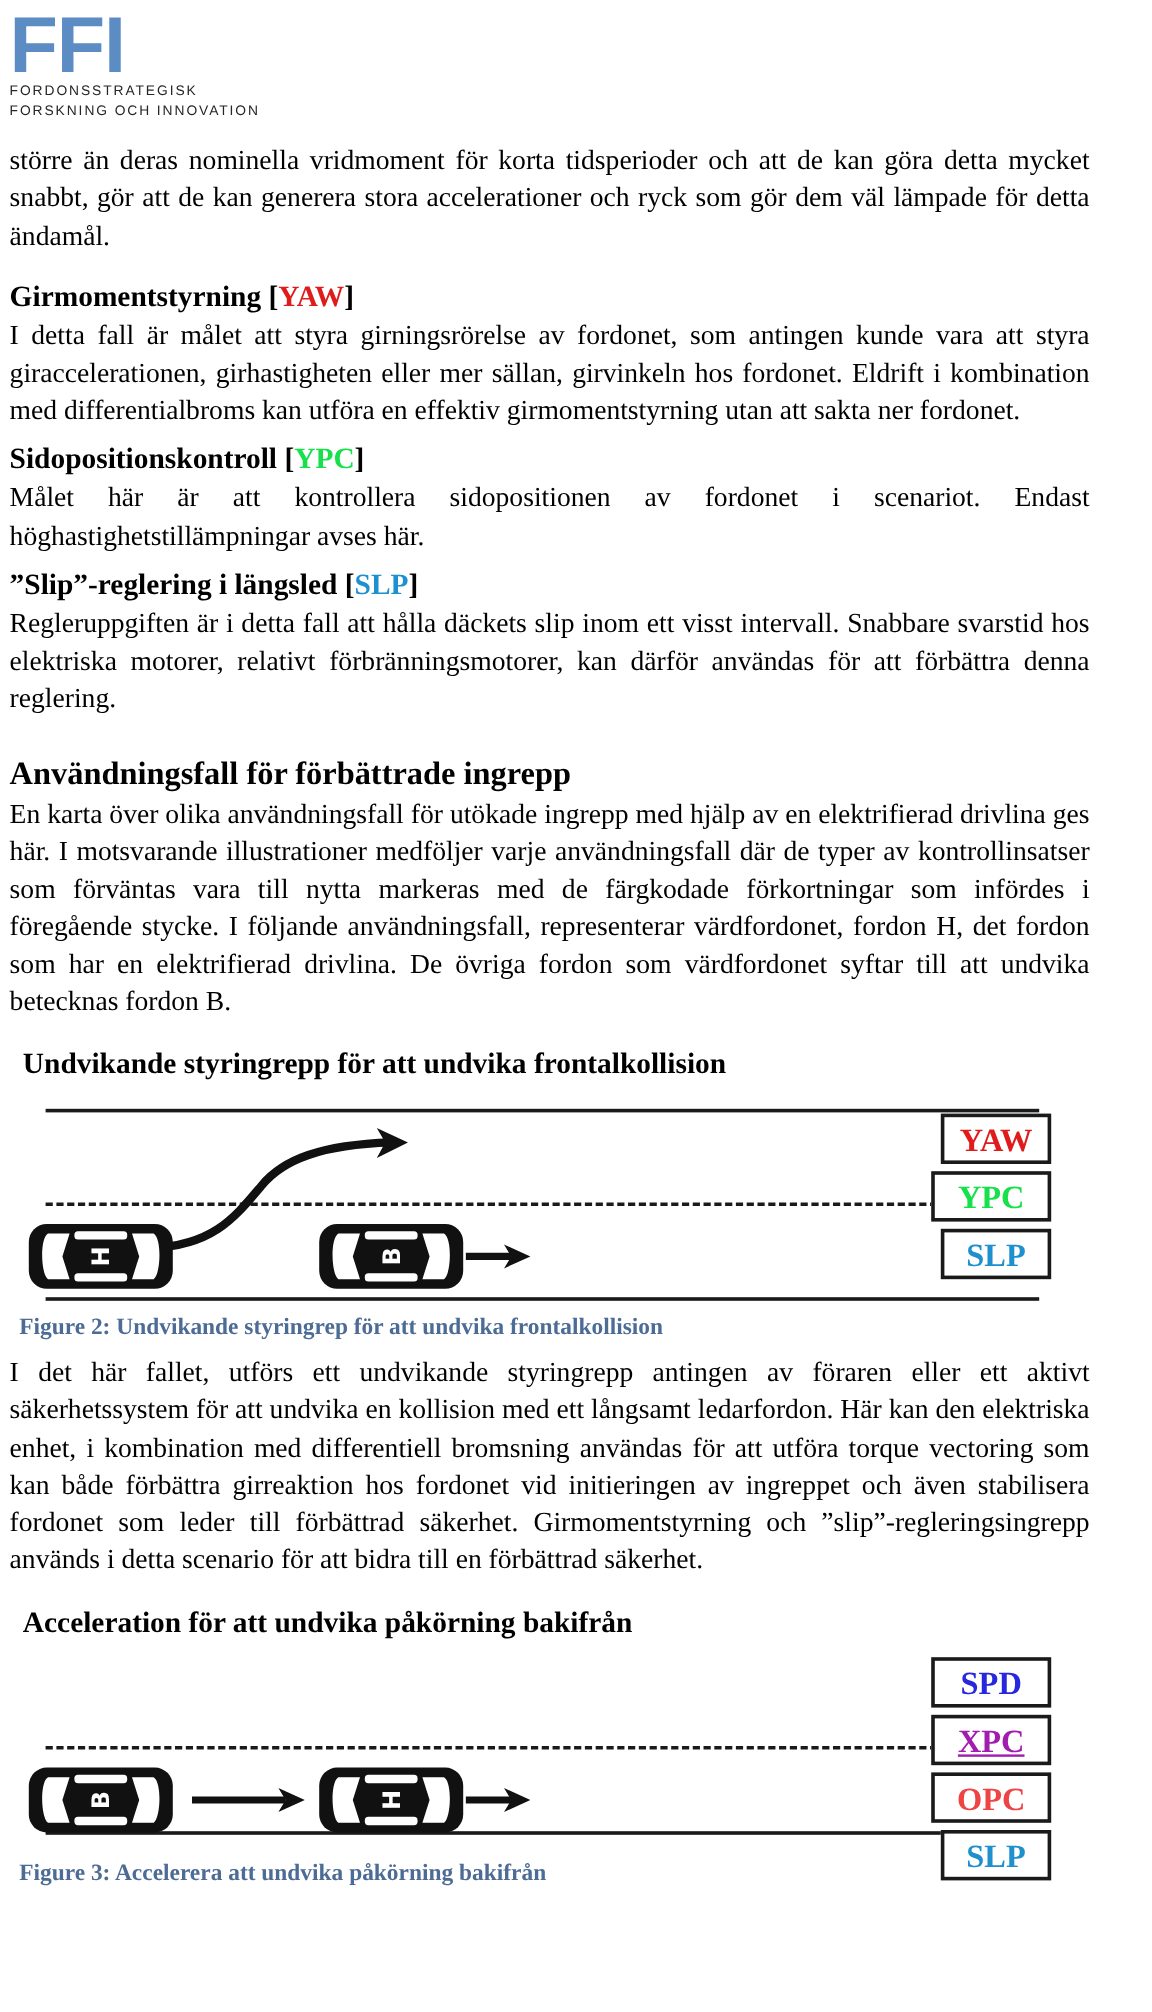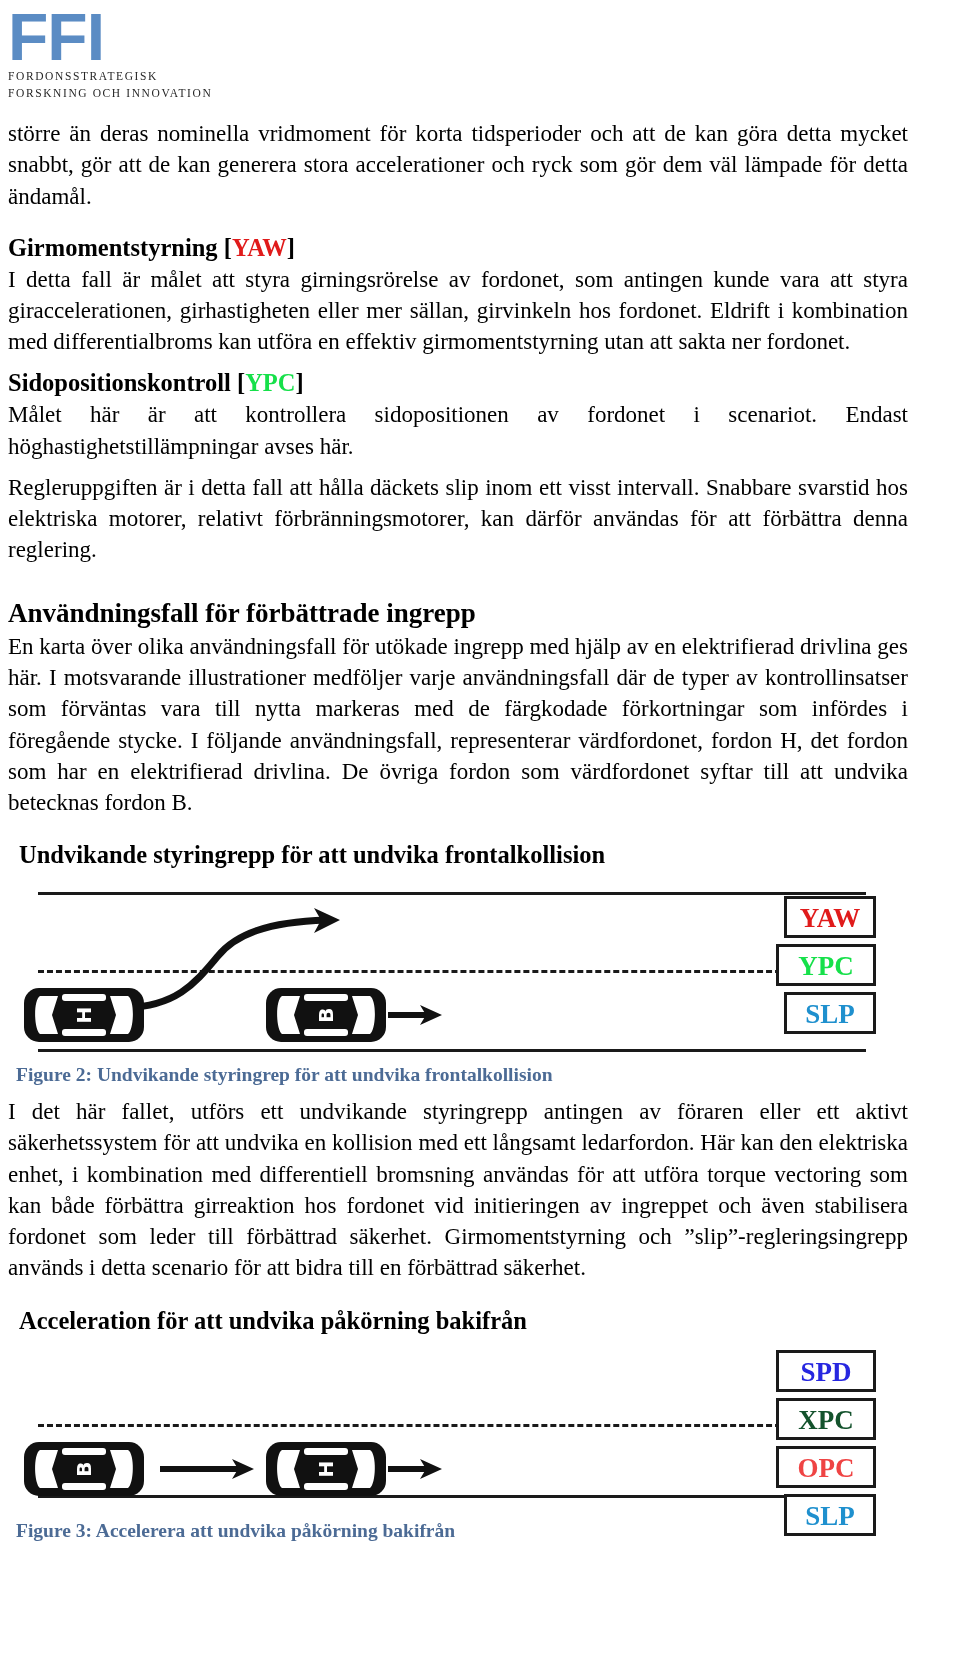--- a/index.html
+++ b/index.html
@@ -40,7 +40,7 @@
     height: 62px;
   }
   .logo-sub {
-    font-family: Liberation Serif, serif;
+    font-family: Liberation Sans, sans-serif;
     font-size: 11.5px;
     letter-spacing: 1.6px;
     color: #262626;

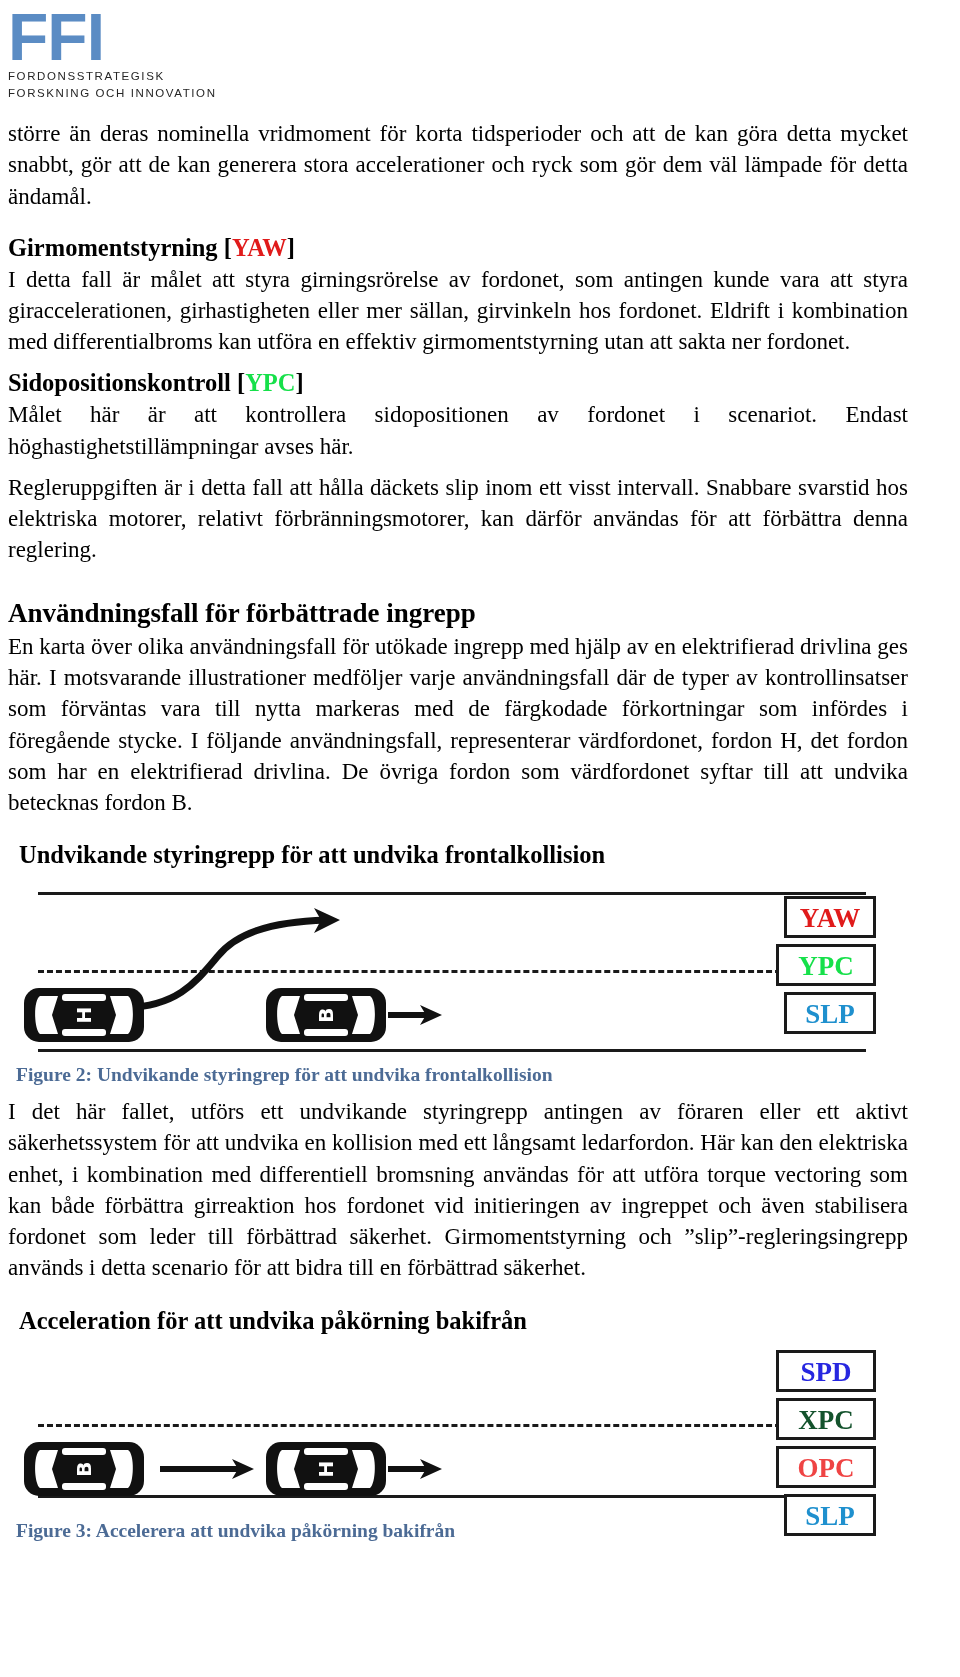--- a/index.html
+++ b/index.html
@@ -196,6 +196,7 @@
 
     <div class="gap-sm"></div>
 
+    <h3 class="sub"><span>”Slip”-reglering i längsled</span> <span>[</span><span class="tag-slp">SLP</span><span>]</span></h3>
     <p class="body">Regleruppgiften är i detta fall att hålla däckets slip inom ett visst intervall. Snabbare svarstid hos elektriska motorer, relativt förbränningsmotorer, kan därför användas för att förbättra denna reglering.</p>
 
     <div class="gap-lg"></div>

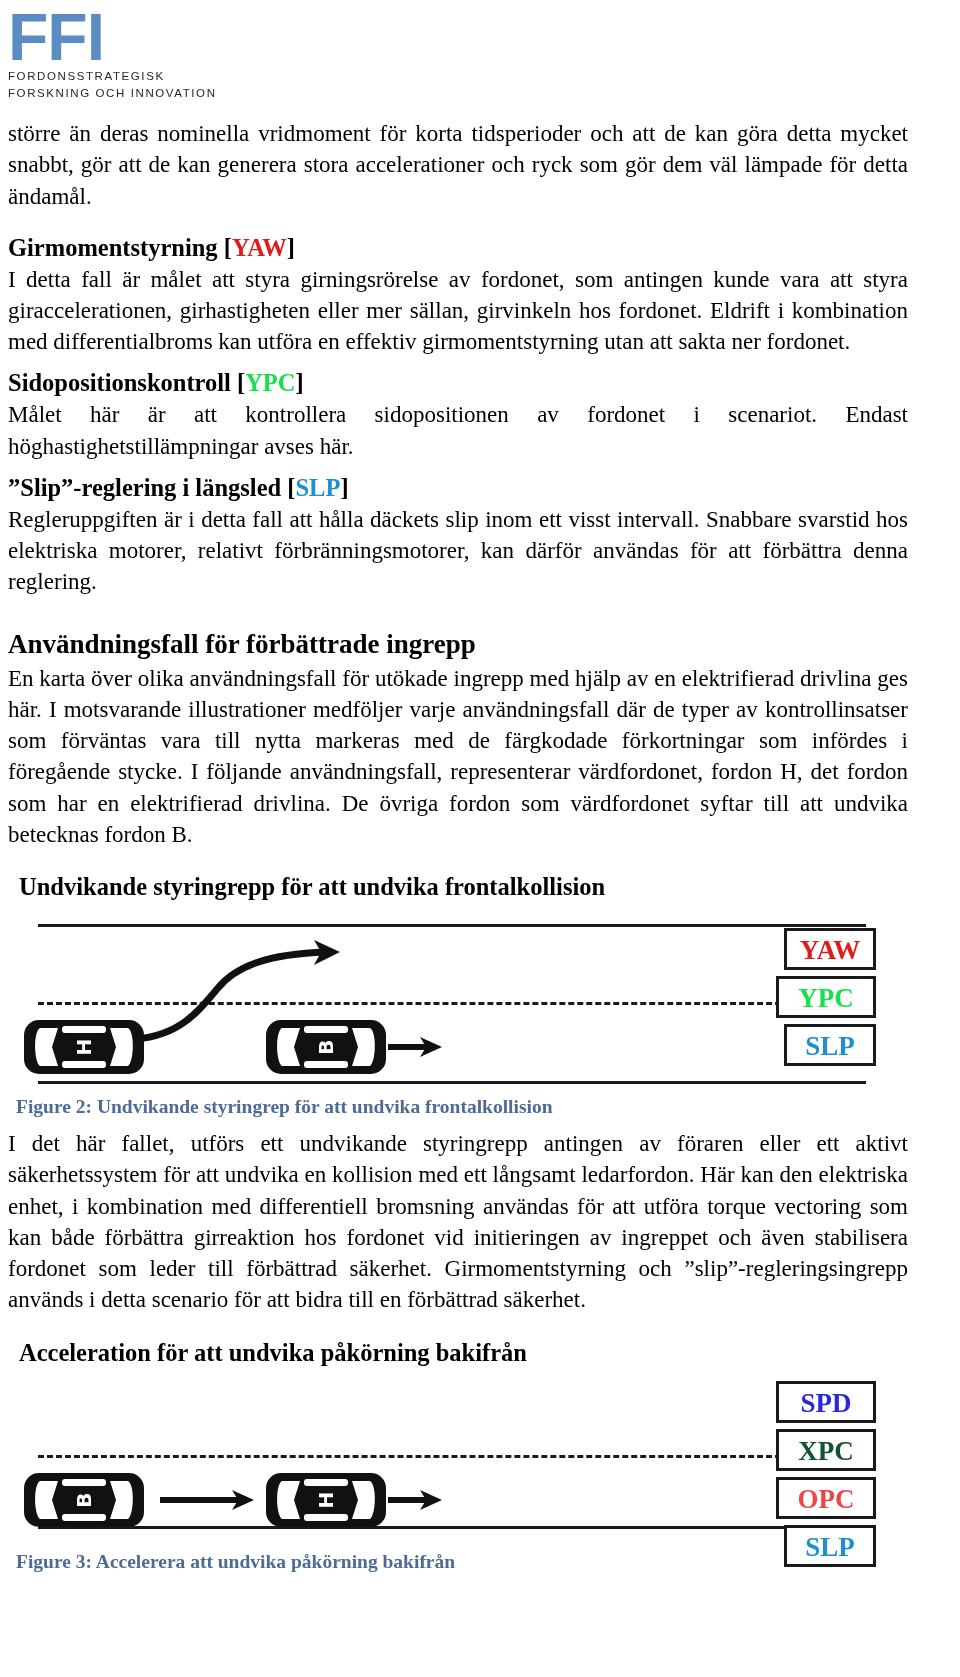--- a/index.html
+++ b/index.html
@@ -90,7 +90,7 @@
   .tag-ypc { color: #16e04a; }
   .tag-slp { color: #1f90ce; }
   .tag-spd { color: #2727e0; }
-  .tag-xpc { color: #14532d; }
+  .tag-xpc { color: #a21caf; text-decoration: underline; }
   .tag-opc { color: #ef4444; }
 
   

